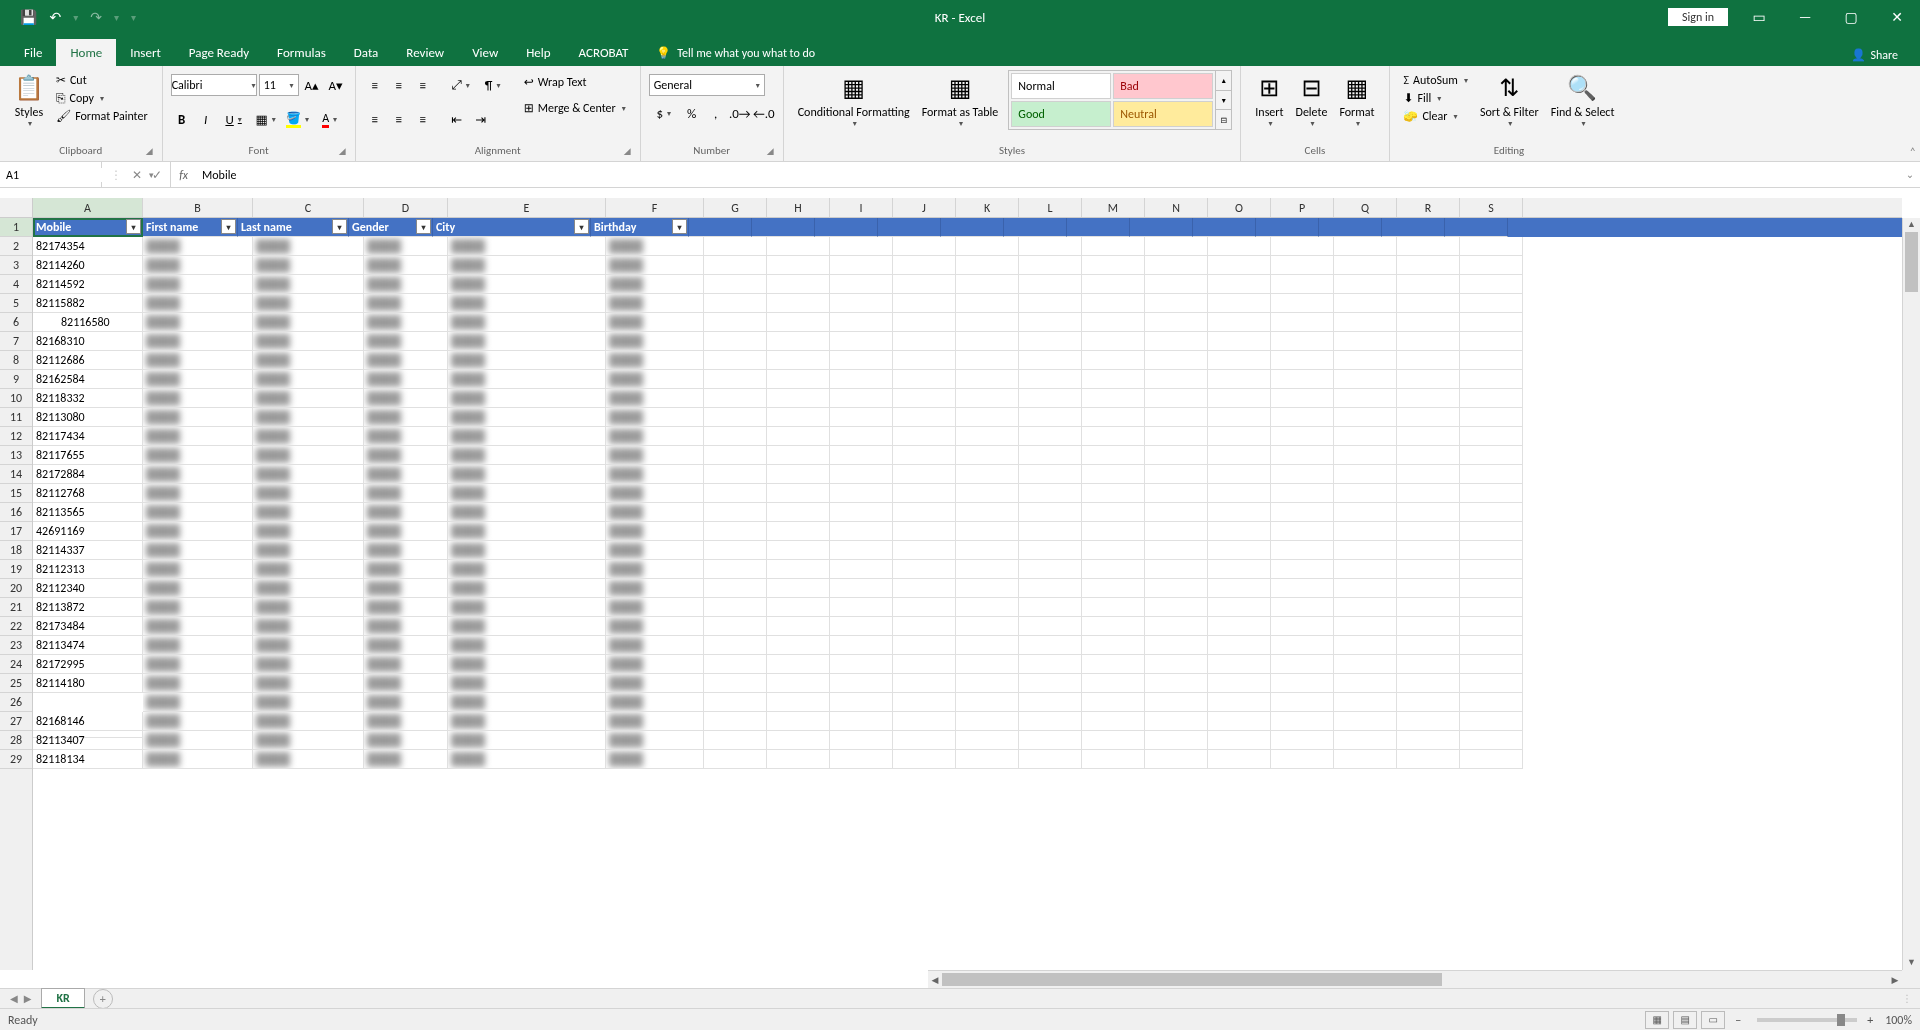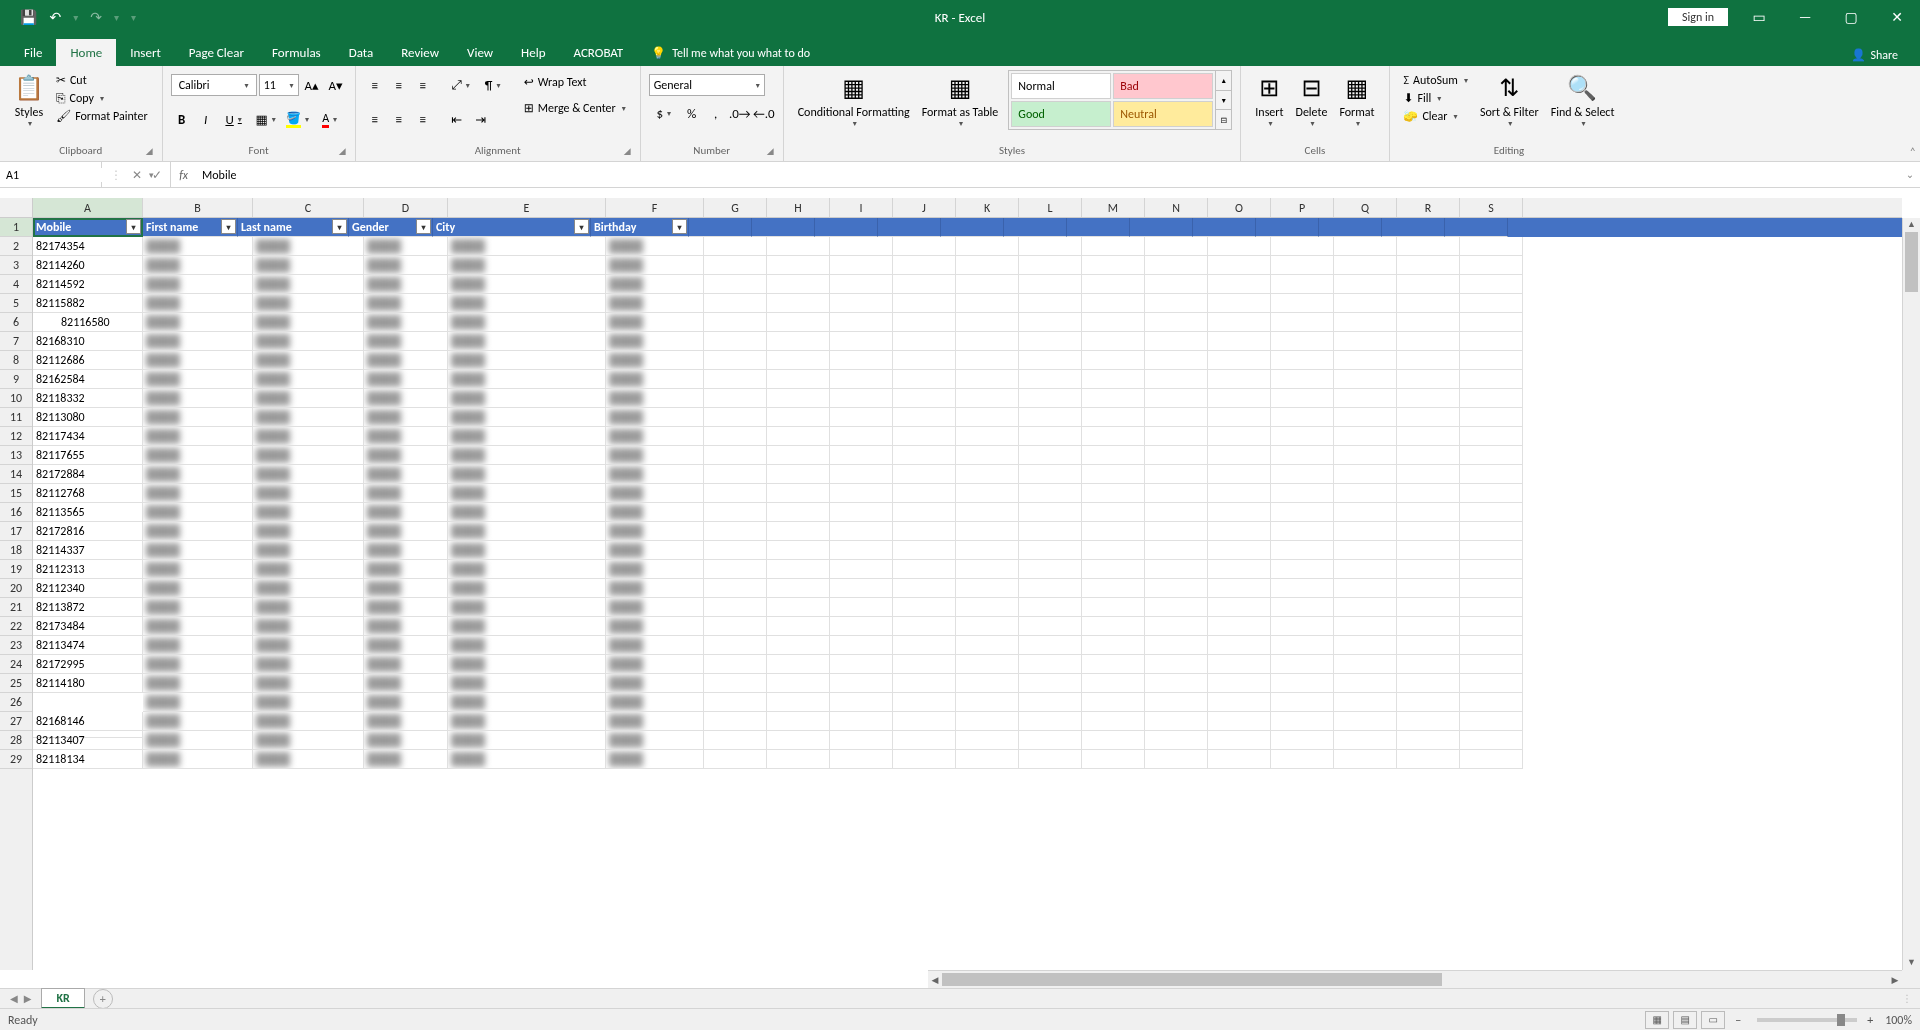--- a/index.html
+++ b/index.html
@@ -112,7 +112,7 @@
   <div class="ribbon-tab">File</div>
   <div class="ribbon-tab active">Home</div>
   <div class="ribbon-tab">Insert</div>
-  <div class="ribbon-tab">Page Clear</div>
+  <div class="ribbon-tab">Page Ready</div>
   <div class="ribbon-tab">Formulas</div>
   <div class="ribbon-tab">Data</div>
   <div class="ribbon-tab">Review</div>

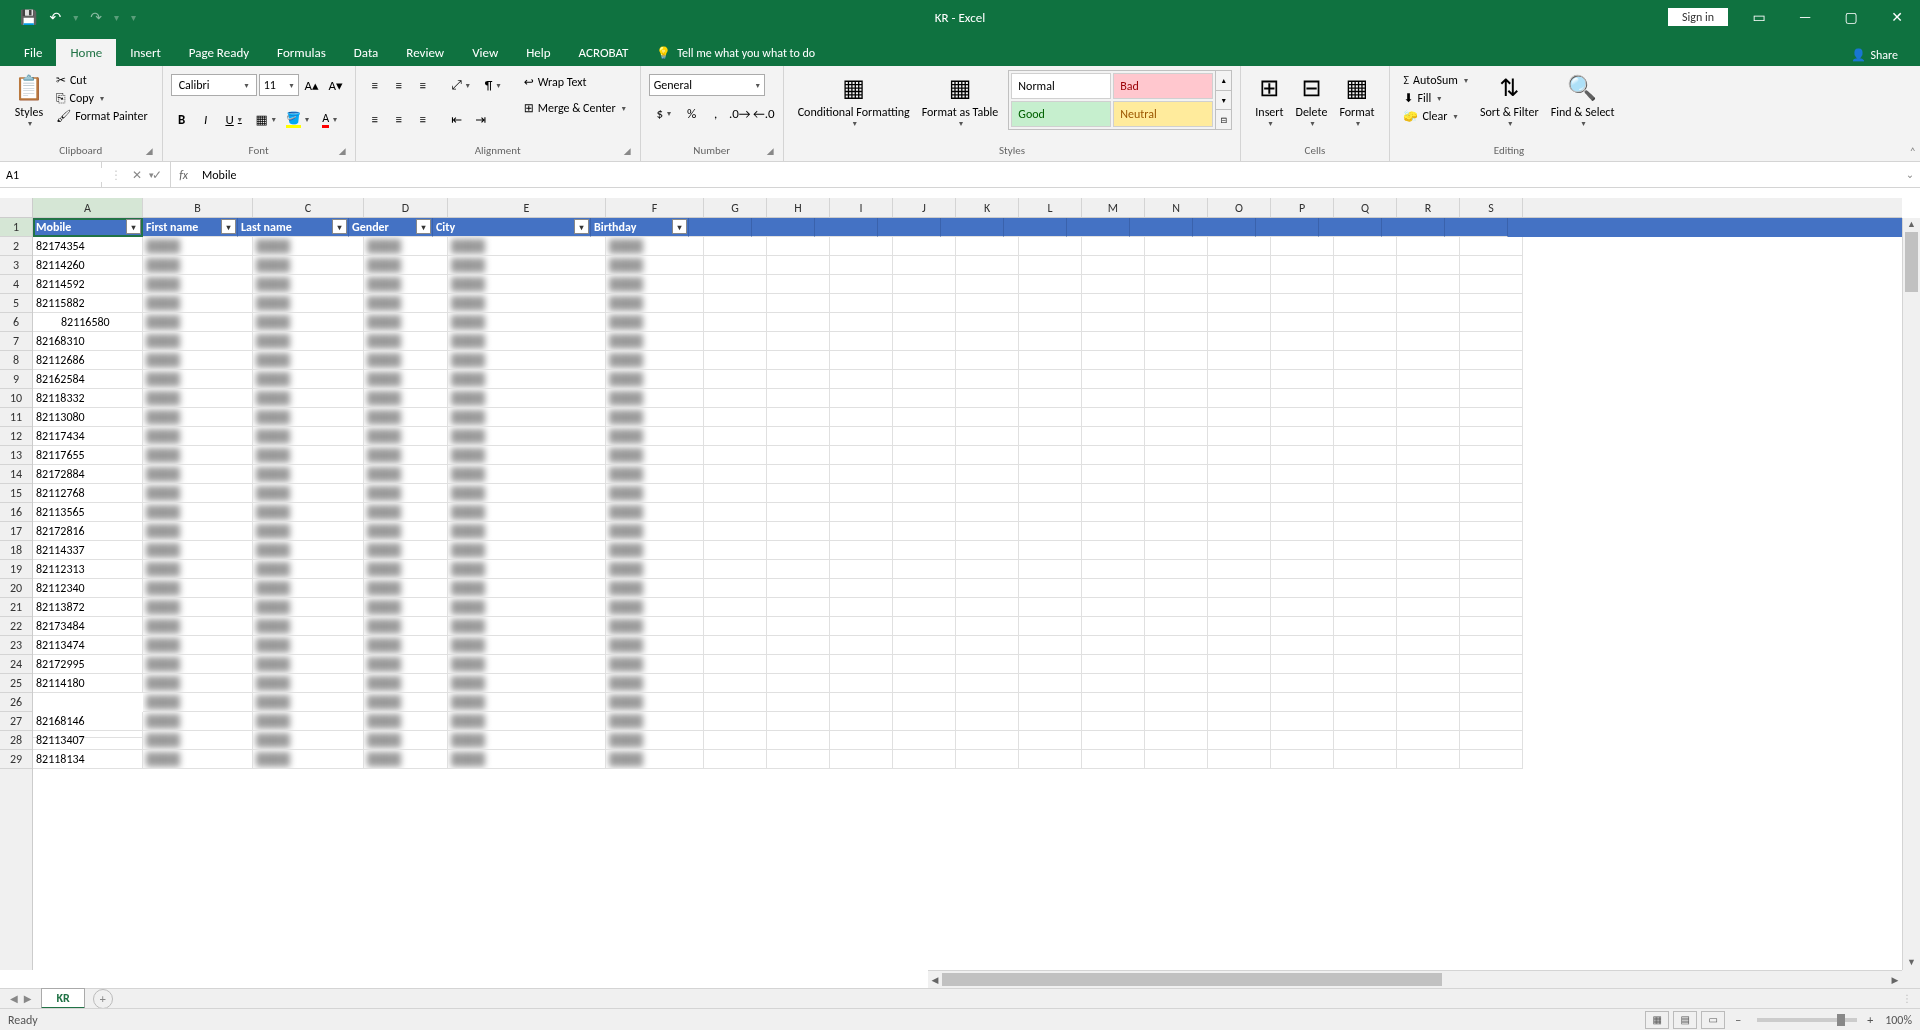--- a/index.html
+++ b/index.html
@@ -28,7 +28,7 @@
 .small-btn{display:flex;align-items:center;gap:4px;cursor:pointer;padding:1px 2px;white-space:nowrap}
 .dd-caret{font-size:8px;color:#555;margin-left:2px}
 .font-row{display:flex;align-items:center;gap:2px;margin-bottom:6px}
-.font-name{width:86px;height:22px;border:1px solid #ababab;background:#fff;padding:0 7px;display:flex;align-items:center;justify-content:space-between;cursor:pointer}
+.font-name{width:86px;height:22px;border:1px solid #ababab;background:#fff;padding:0 0;display:flex;align-items:center;justify-content:space-between;cursor:pointer}
 .font-size{width:40px;height:22px;border:1px solid #ababab;background:#fff;padding:0 4px;display:flex;align-items:center;justify-content:space-between;cursor:pointer}
 .num-fmt{width:116px;height:22px;border:1px solid #ababab;background:#fff;padding:0 4px;display:flex;align-items:center;justify-content:space-between;cursor:pointer}
 .ico-btn{width:22px;height:22px;display:flex;align-items:center;justify-content:center;cursor:pointer;font-size:13px}

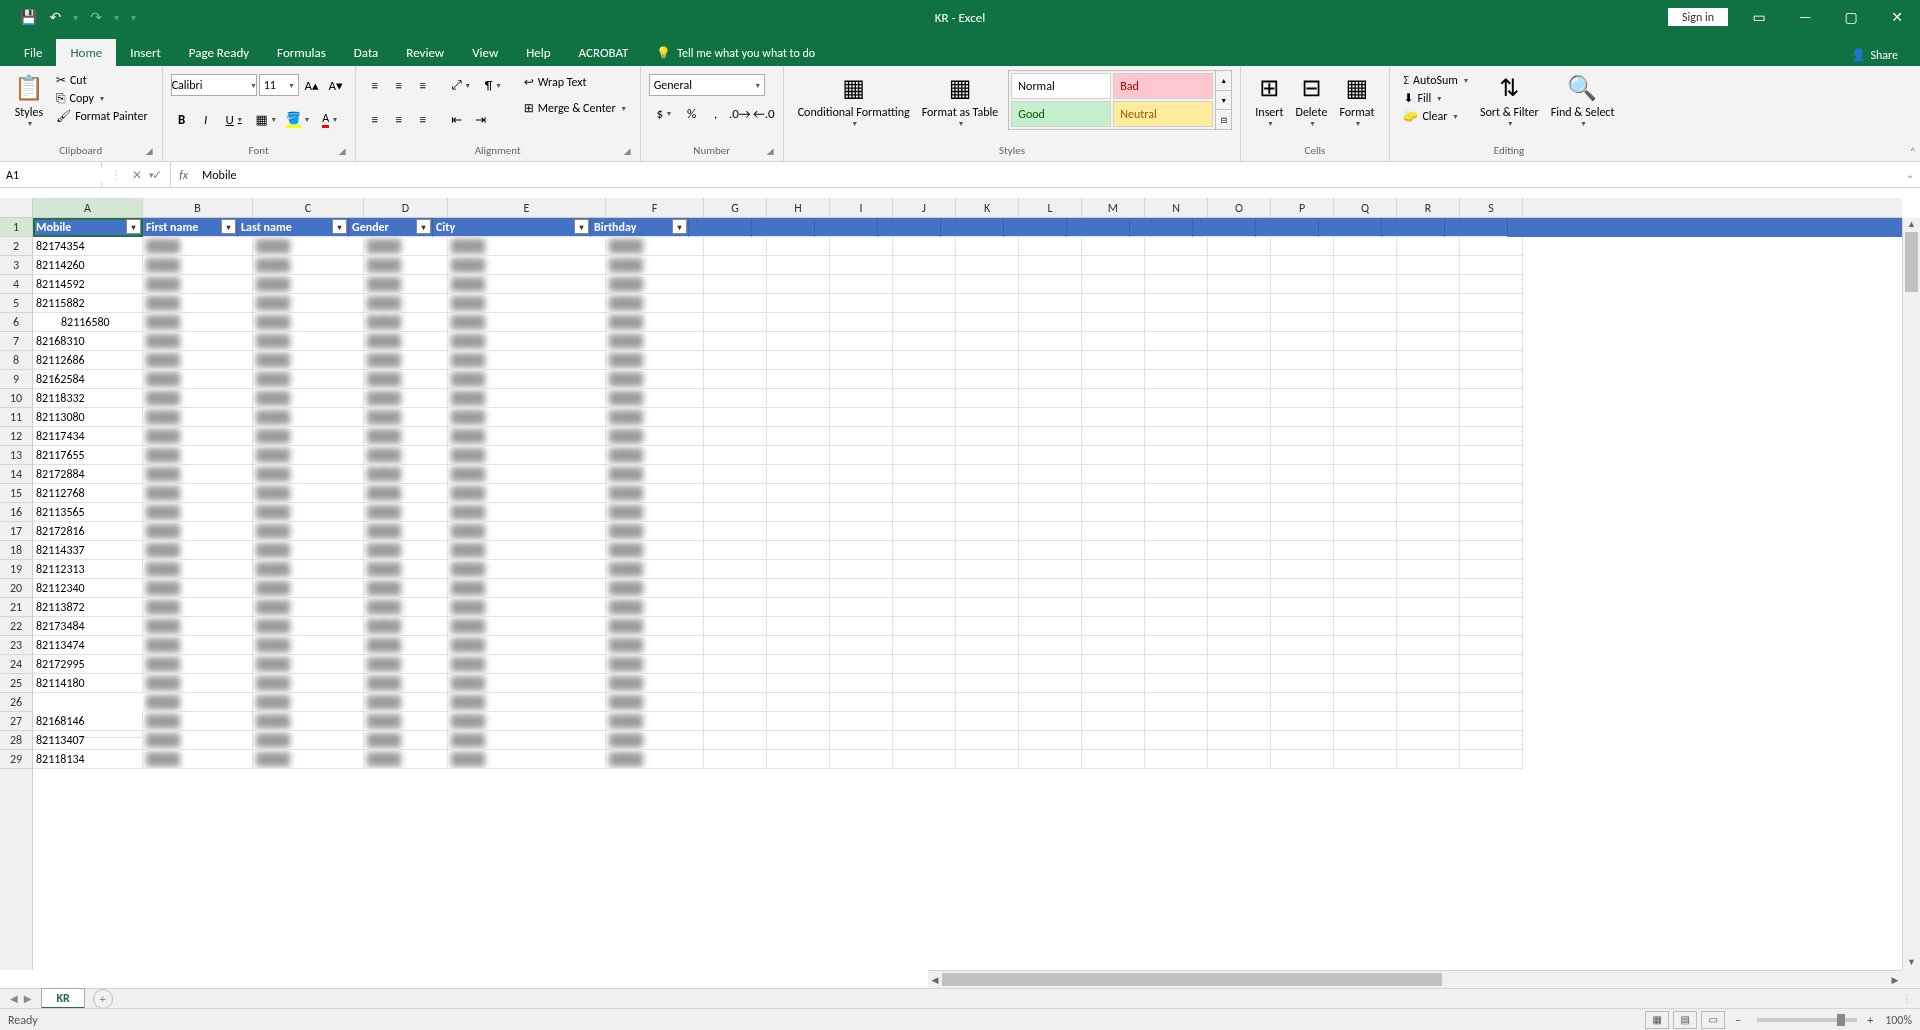--- a/index.html
+++ b/index.html
@@ -737,7 +737,7 @@
         <div class="cell" style="width: 63px;"></div>
       </div>
       <div class="data-row">
-        <div class="cell" style="width: 110px;">82172816</div>
+        <div class="cell" style="width: 110px;">42691169</div>
         <div class="cell" style="width: 110px;"><span class="blurred">████</span></div>
         <div class="cell" style="width: 111px;"><span class="blurred">████</span></div>
         <div class="cell" style="width: 84px;"><span class="blurred">████</span></div>

